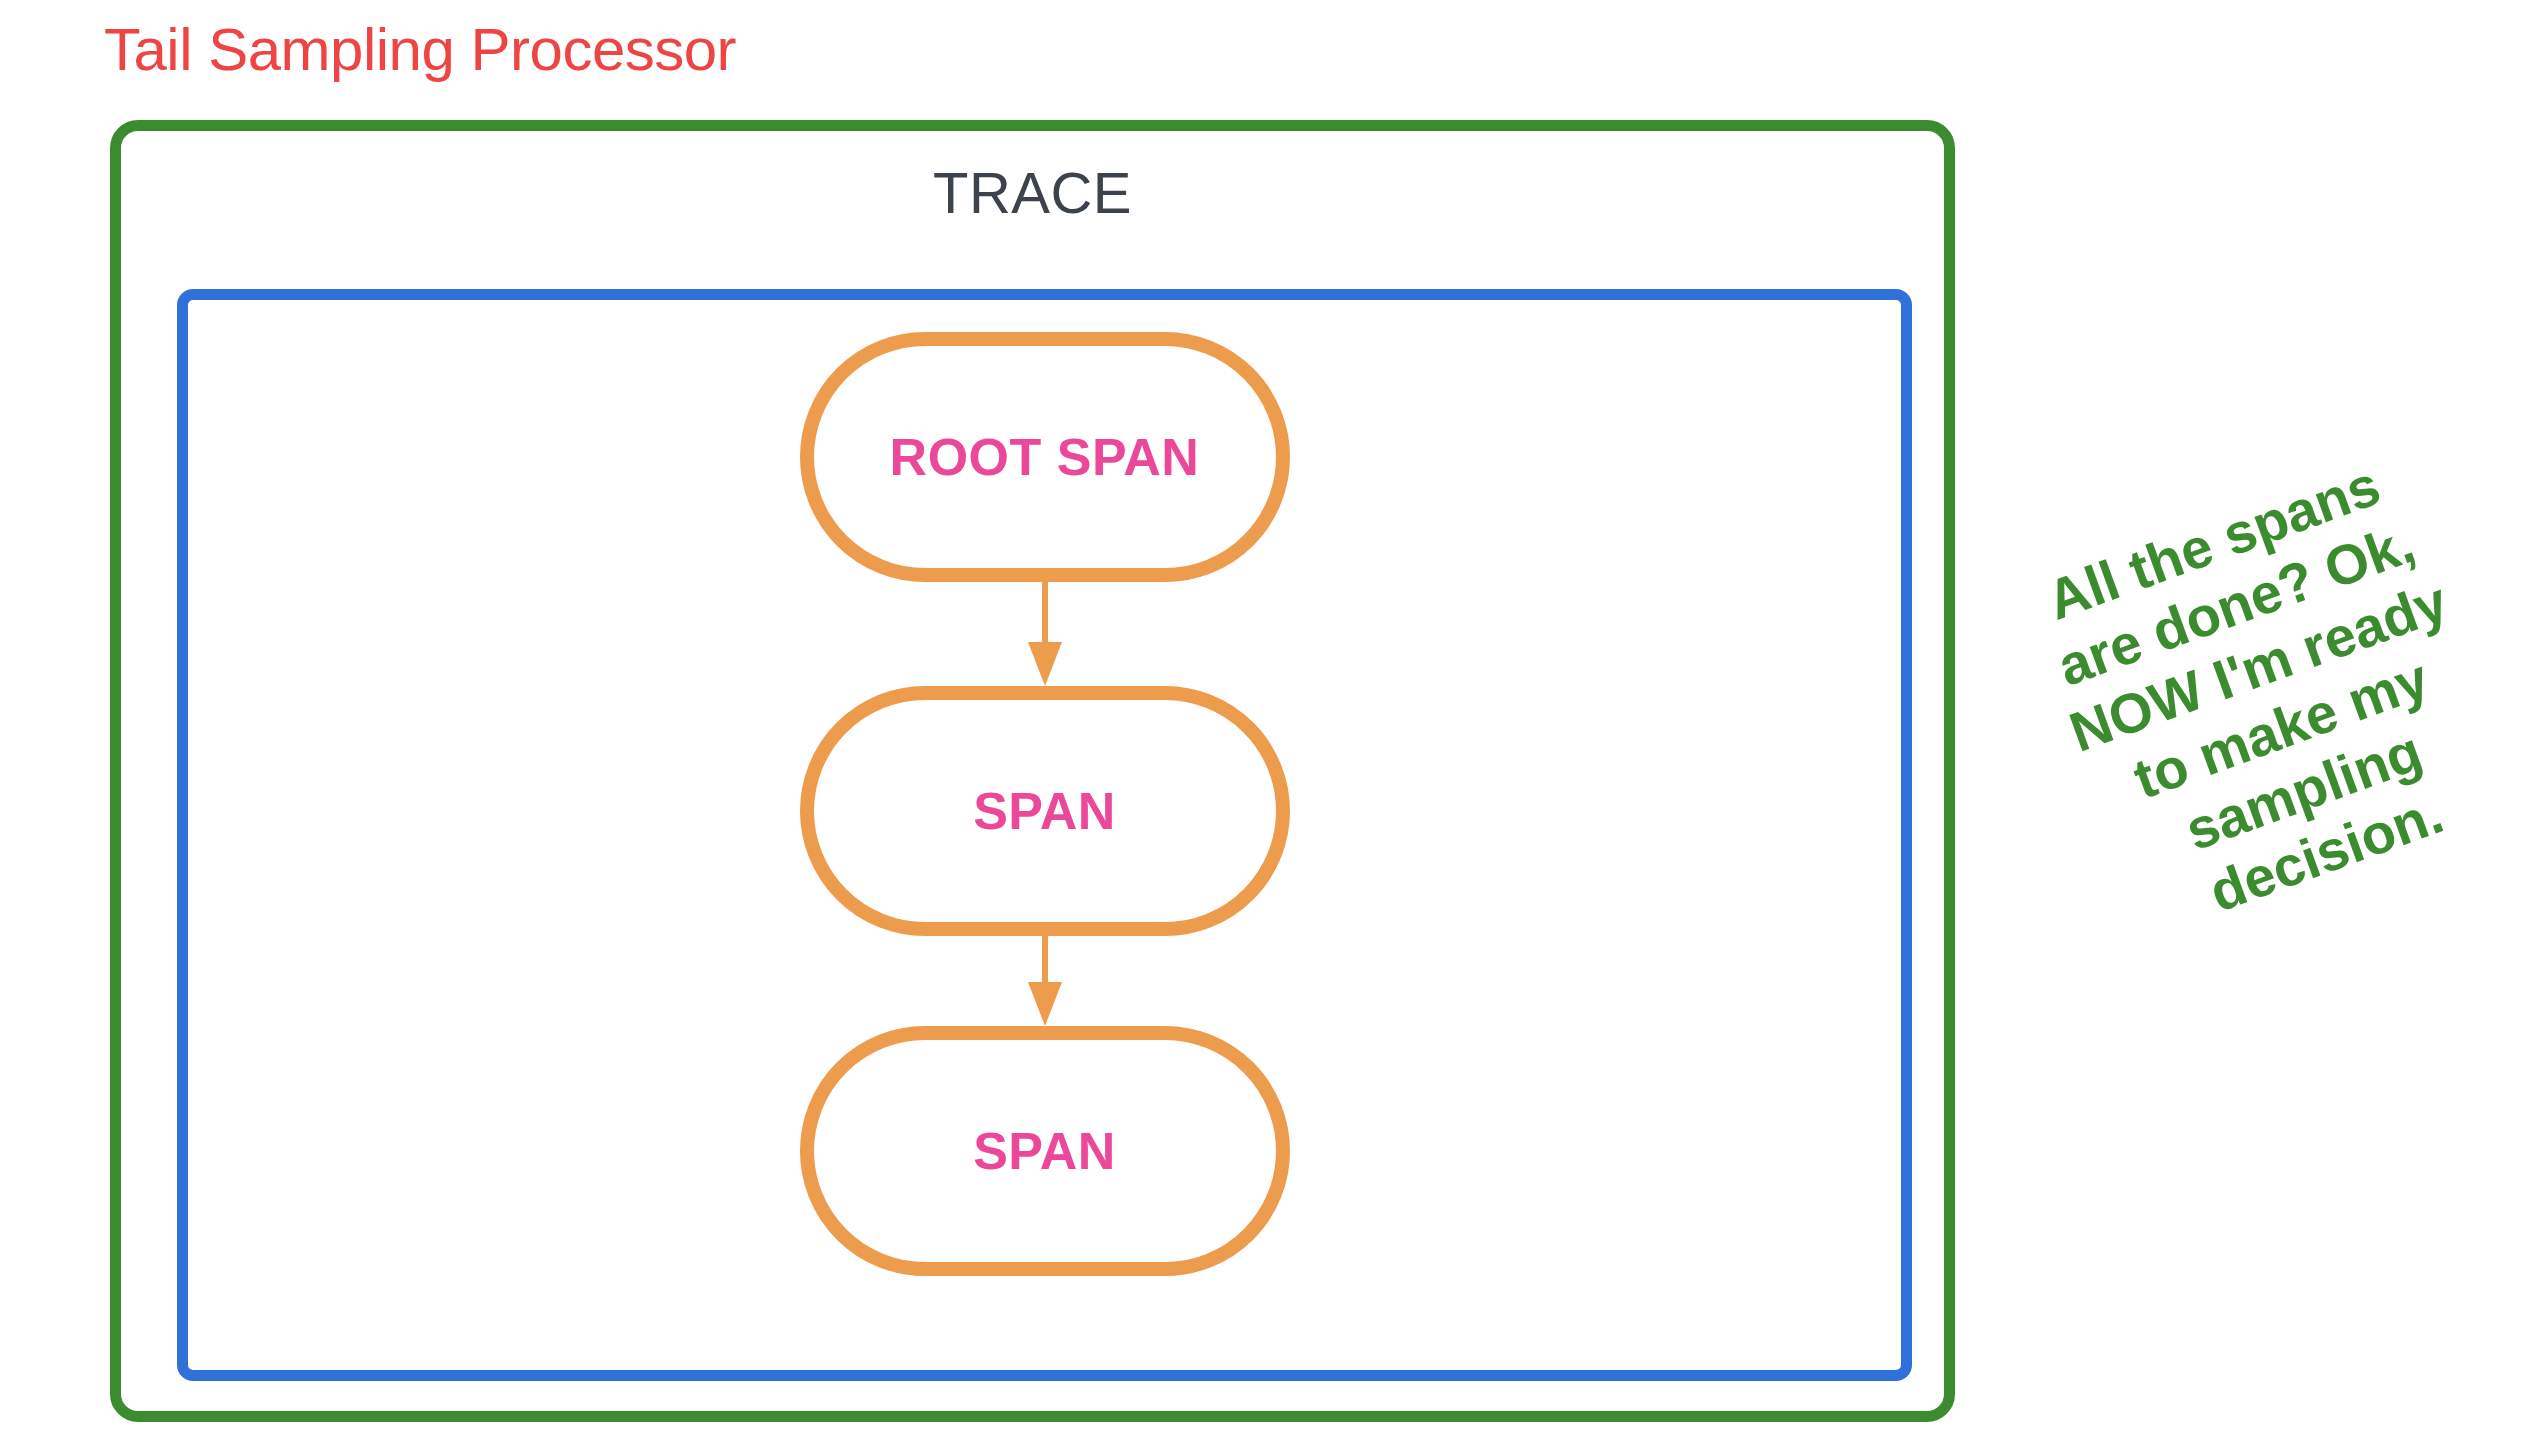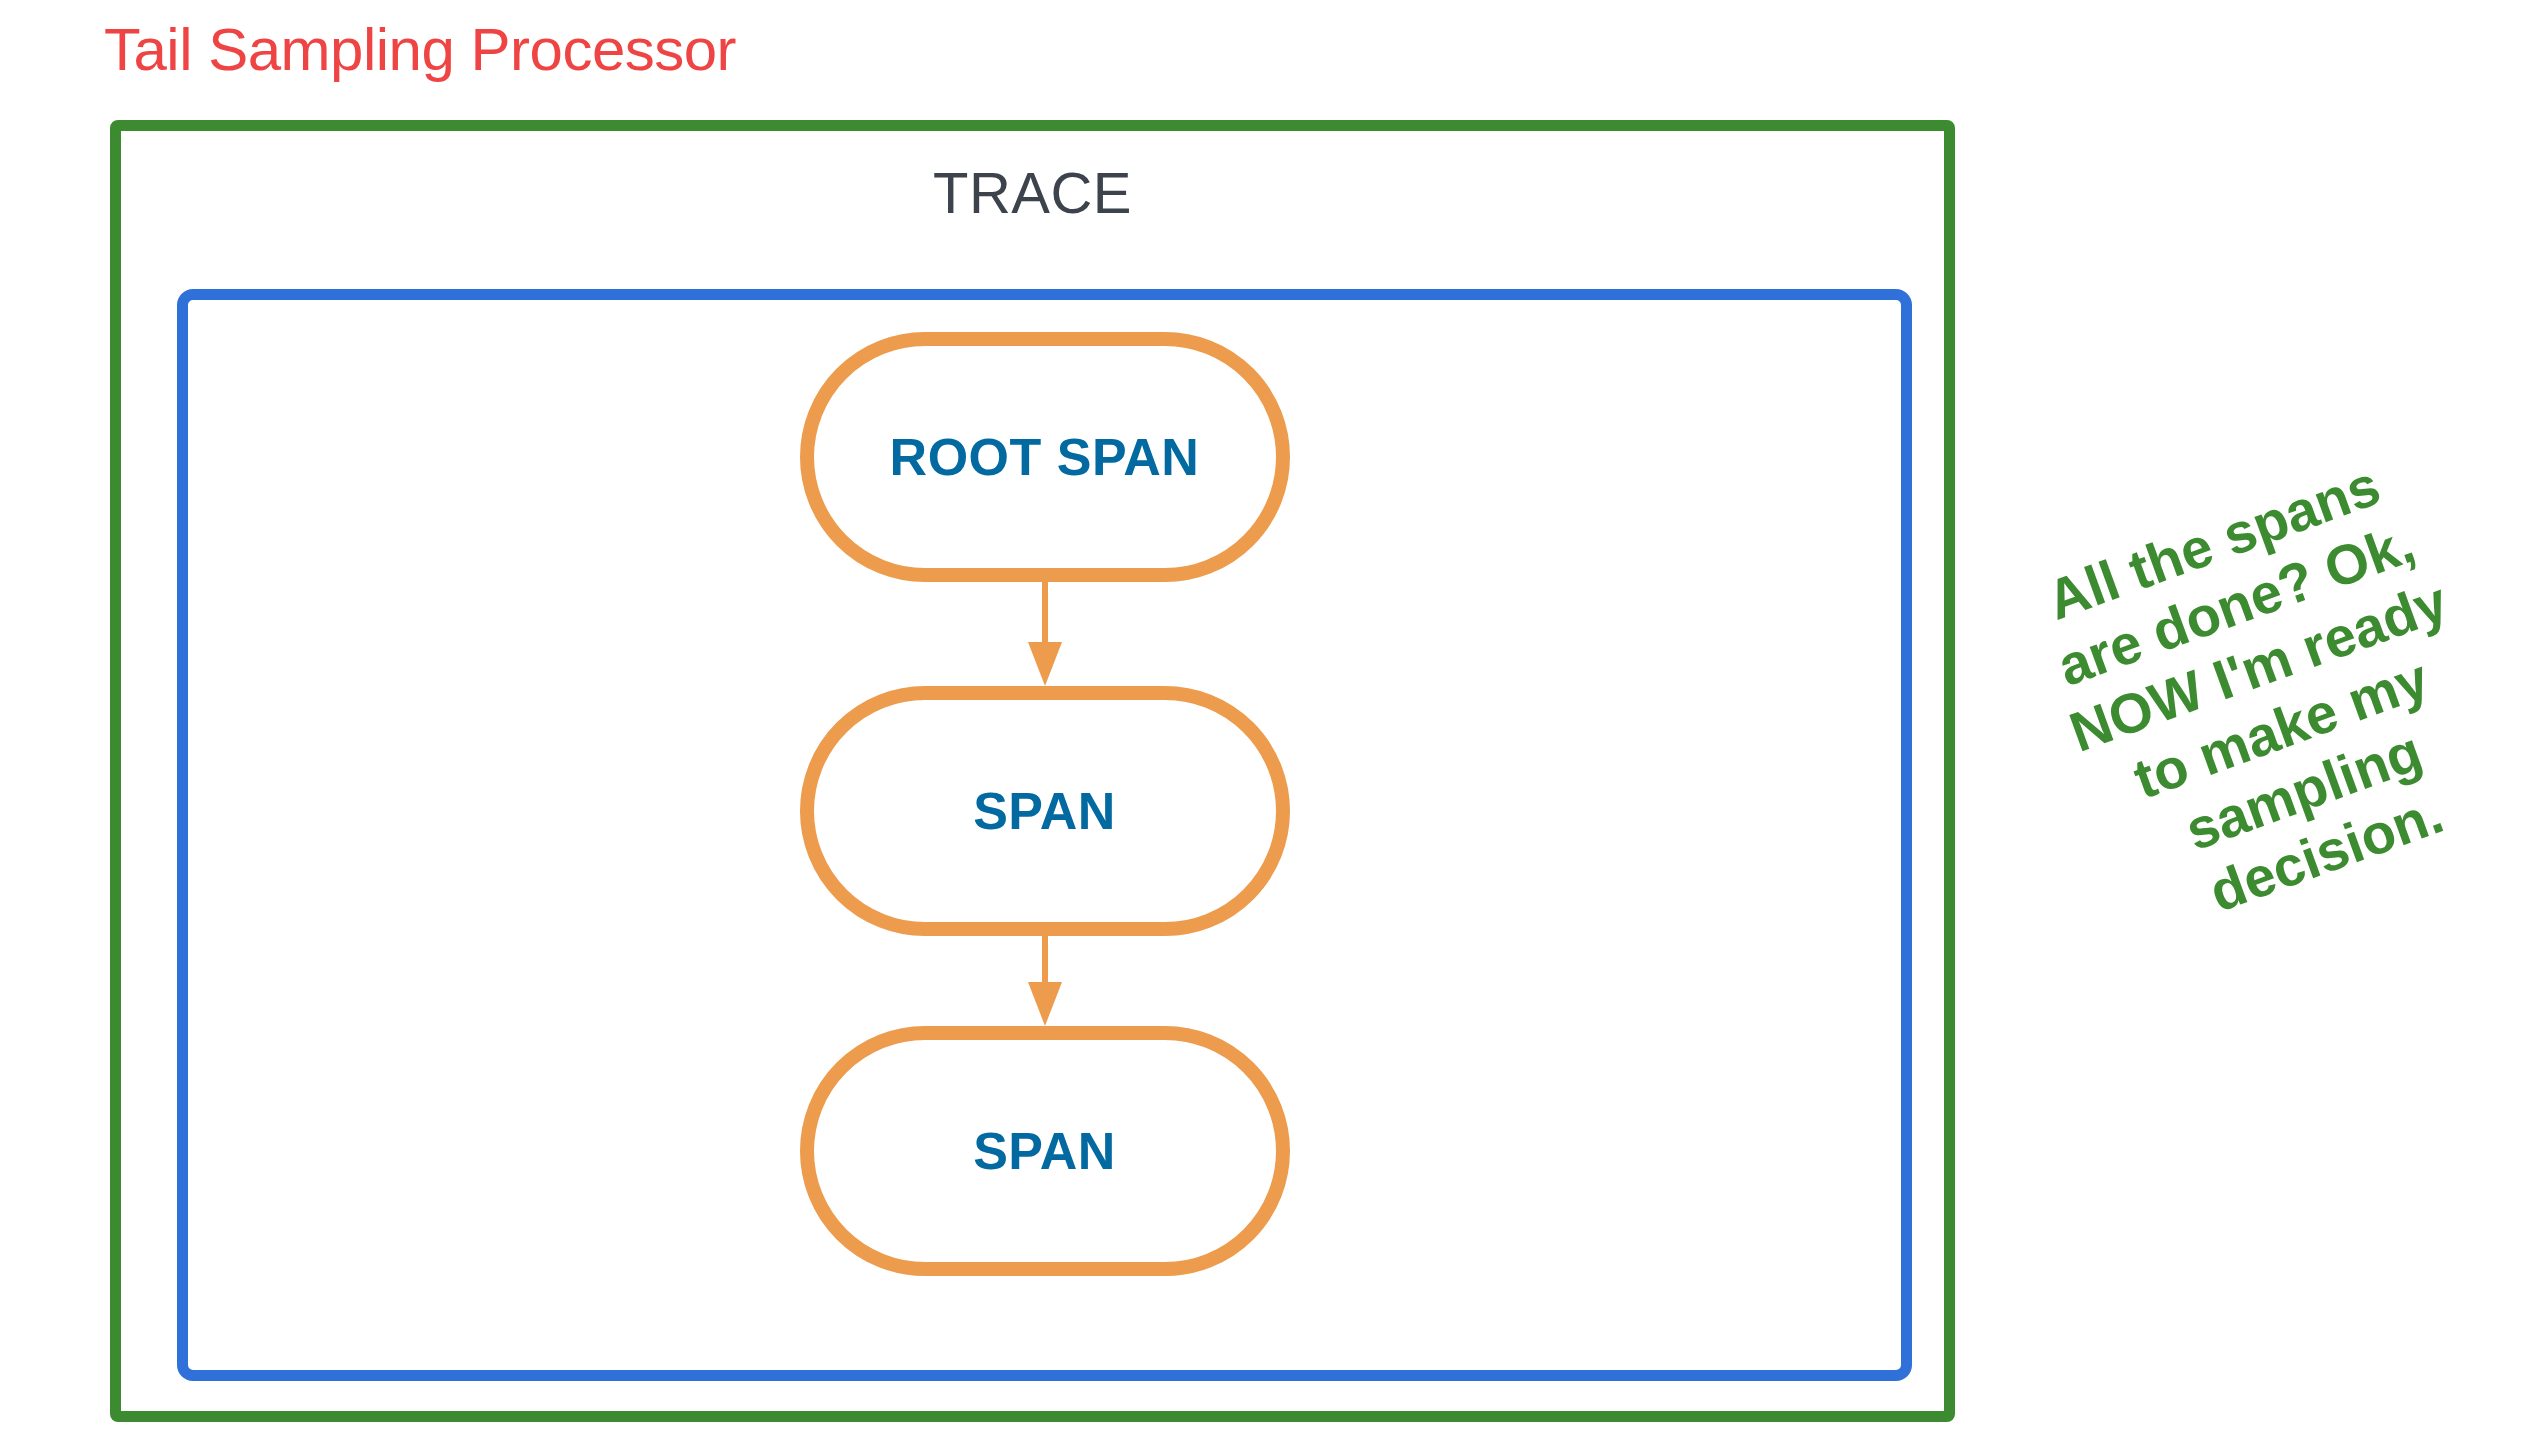--- a/index.html
+++ b/index.html
@@ -40,7 +40,7 @@
     height: 1302px;
     box-sizing: border-box;
     border: 11px solid #3d8b30;
-    border-radius: 8px;
+    border-radius: 28px;
     background: #ffffff;
   }
 

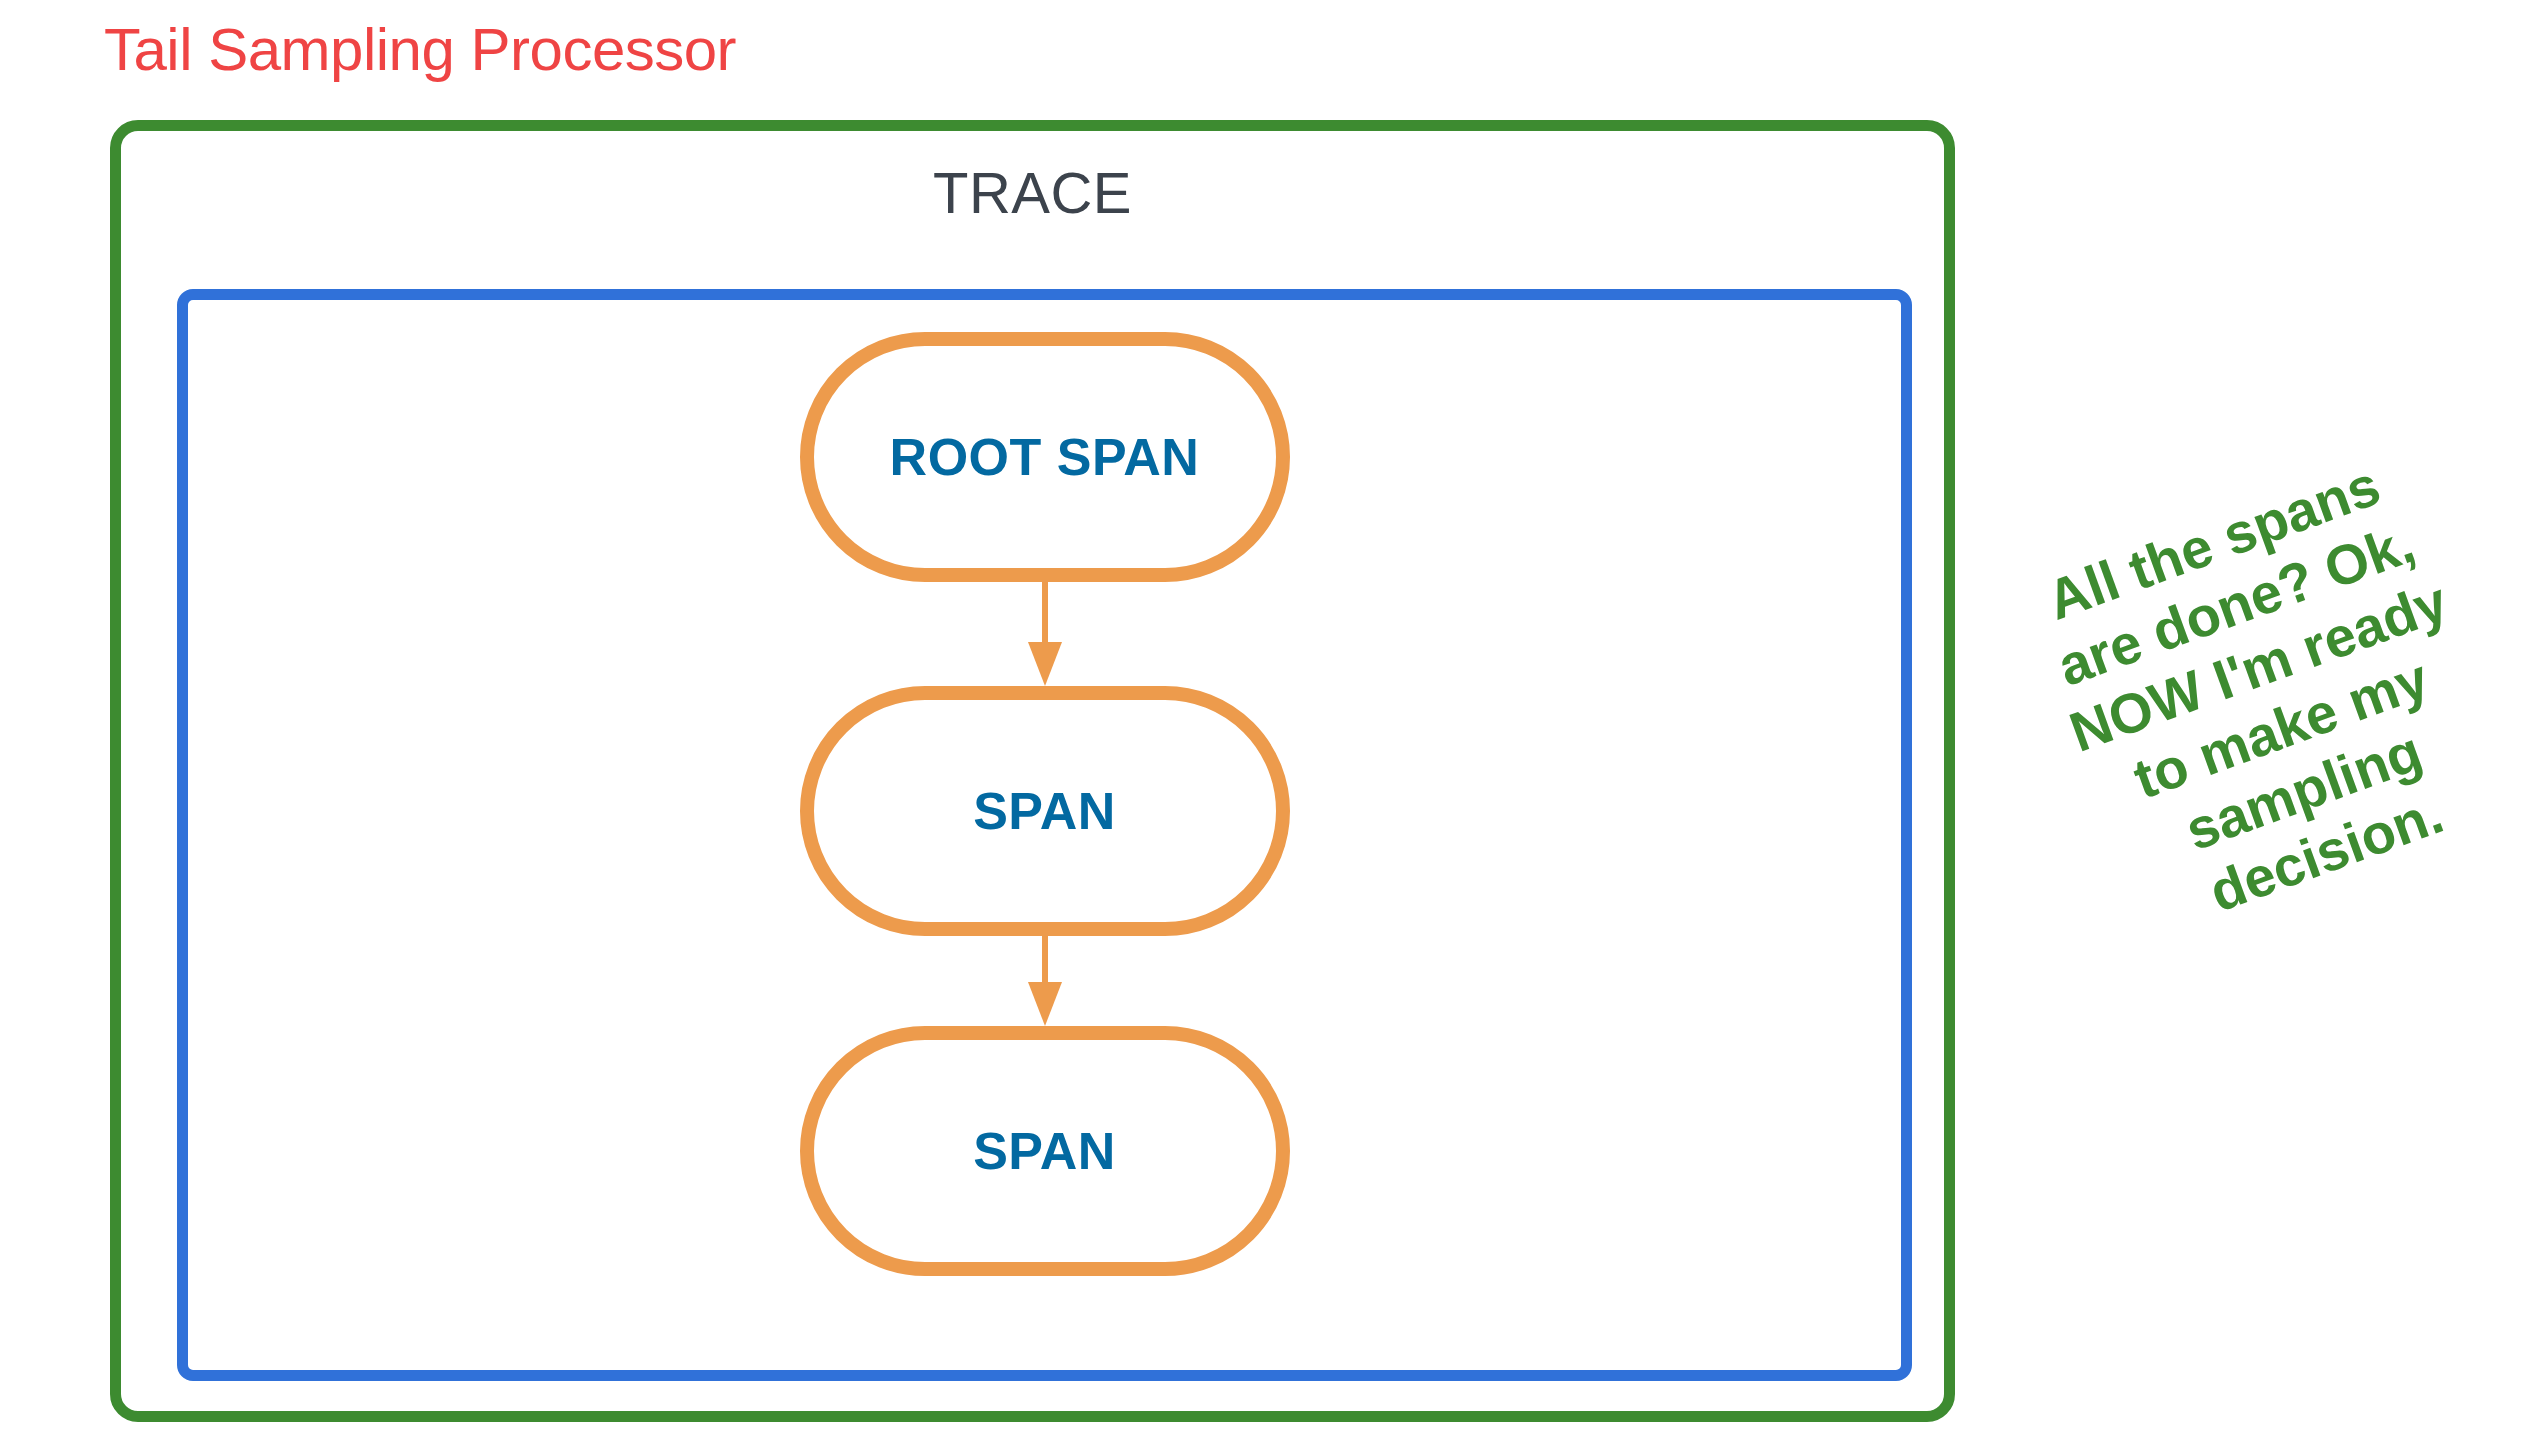--- a/index.html
+++ b/index.html
@@ -99,7 +99,7 @@
     font-family: "Liberation Sans", sans-serif;
     font-size: 52px;
     font-weight: 700;
-    color: #0369a1;
+    color: #ec4899;
     letter-spacing: 0.5px;
     white-space: nowrap;
   }

